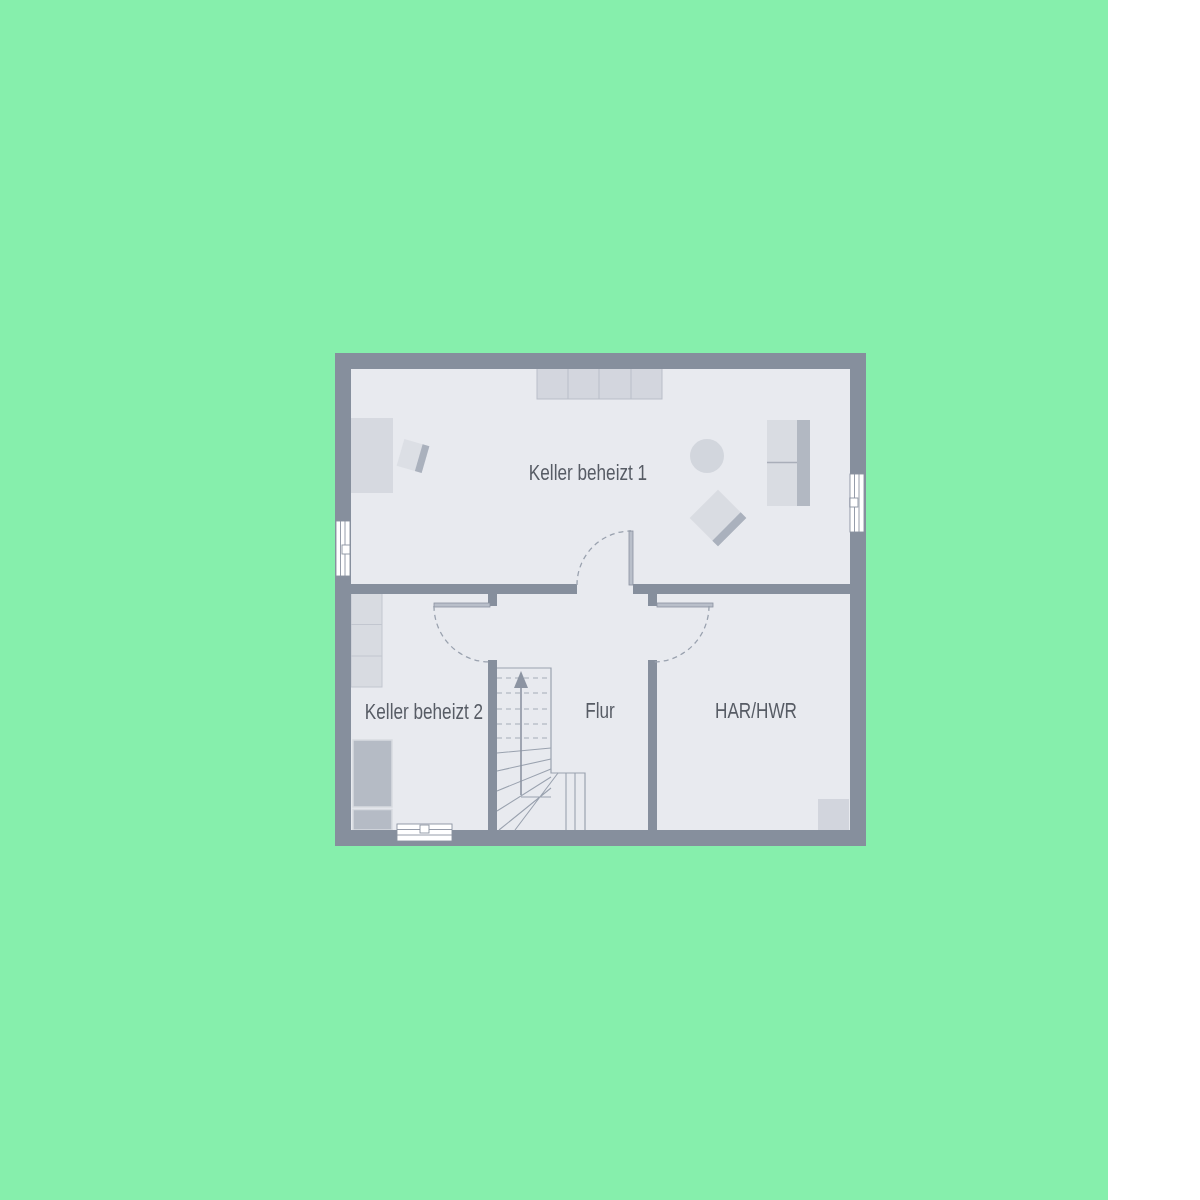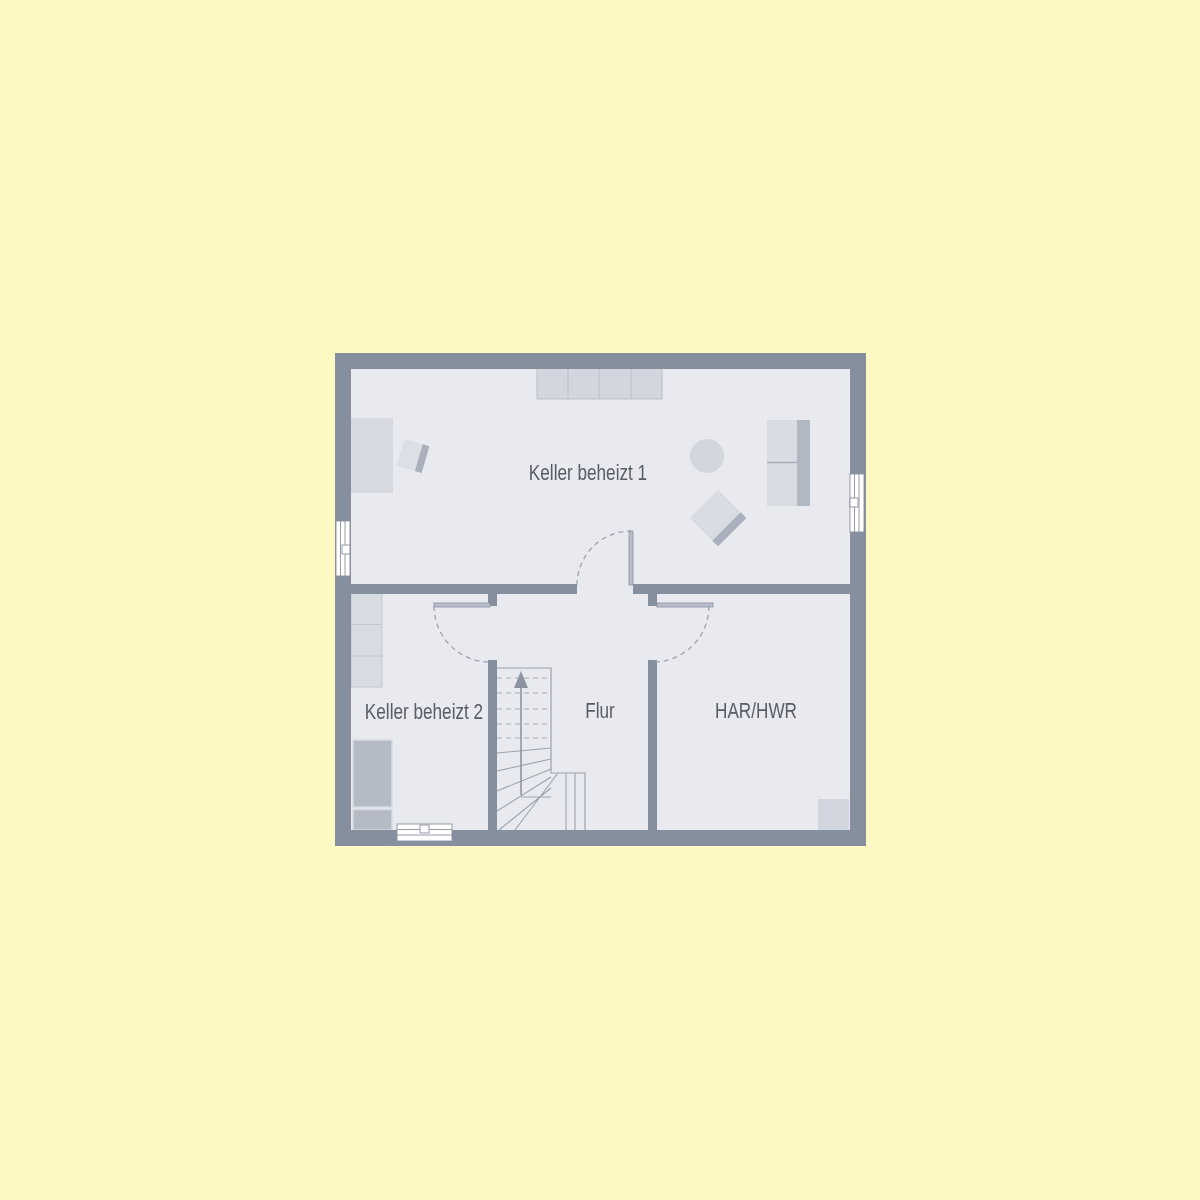--- a/index.html
+++ b/index.html
@@ -9,7 +9,7 @@
     font-family:"Liberation Sans", sans-serif;
     overflow:hidden;
   }
-  .canvas{position:relative;width:1200px;height:1200px;background:#fef9c3;}
+  .canvas{position:relative;width:1108px;height:1200px;background:#86efac;}
   .canvas svg{position:absolute;left:0;top:0;}
   .room-label{
     position:absolute;

